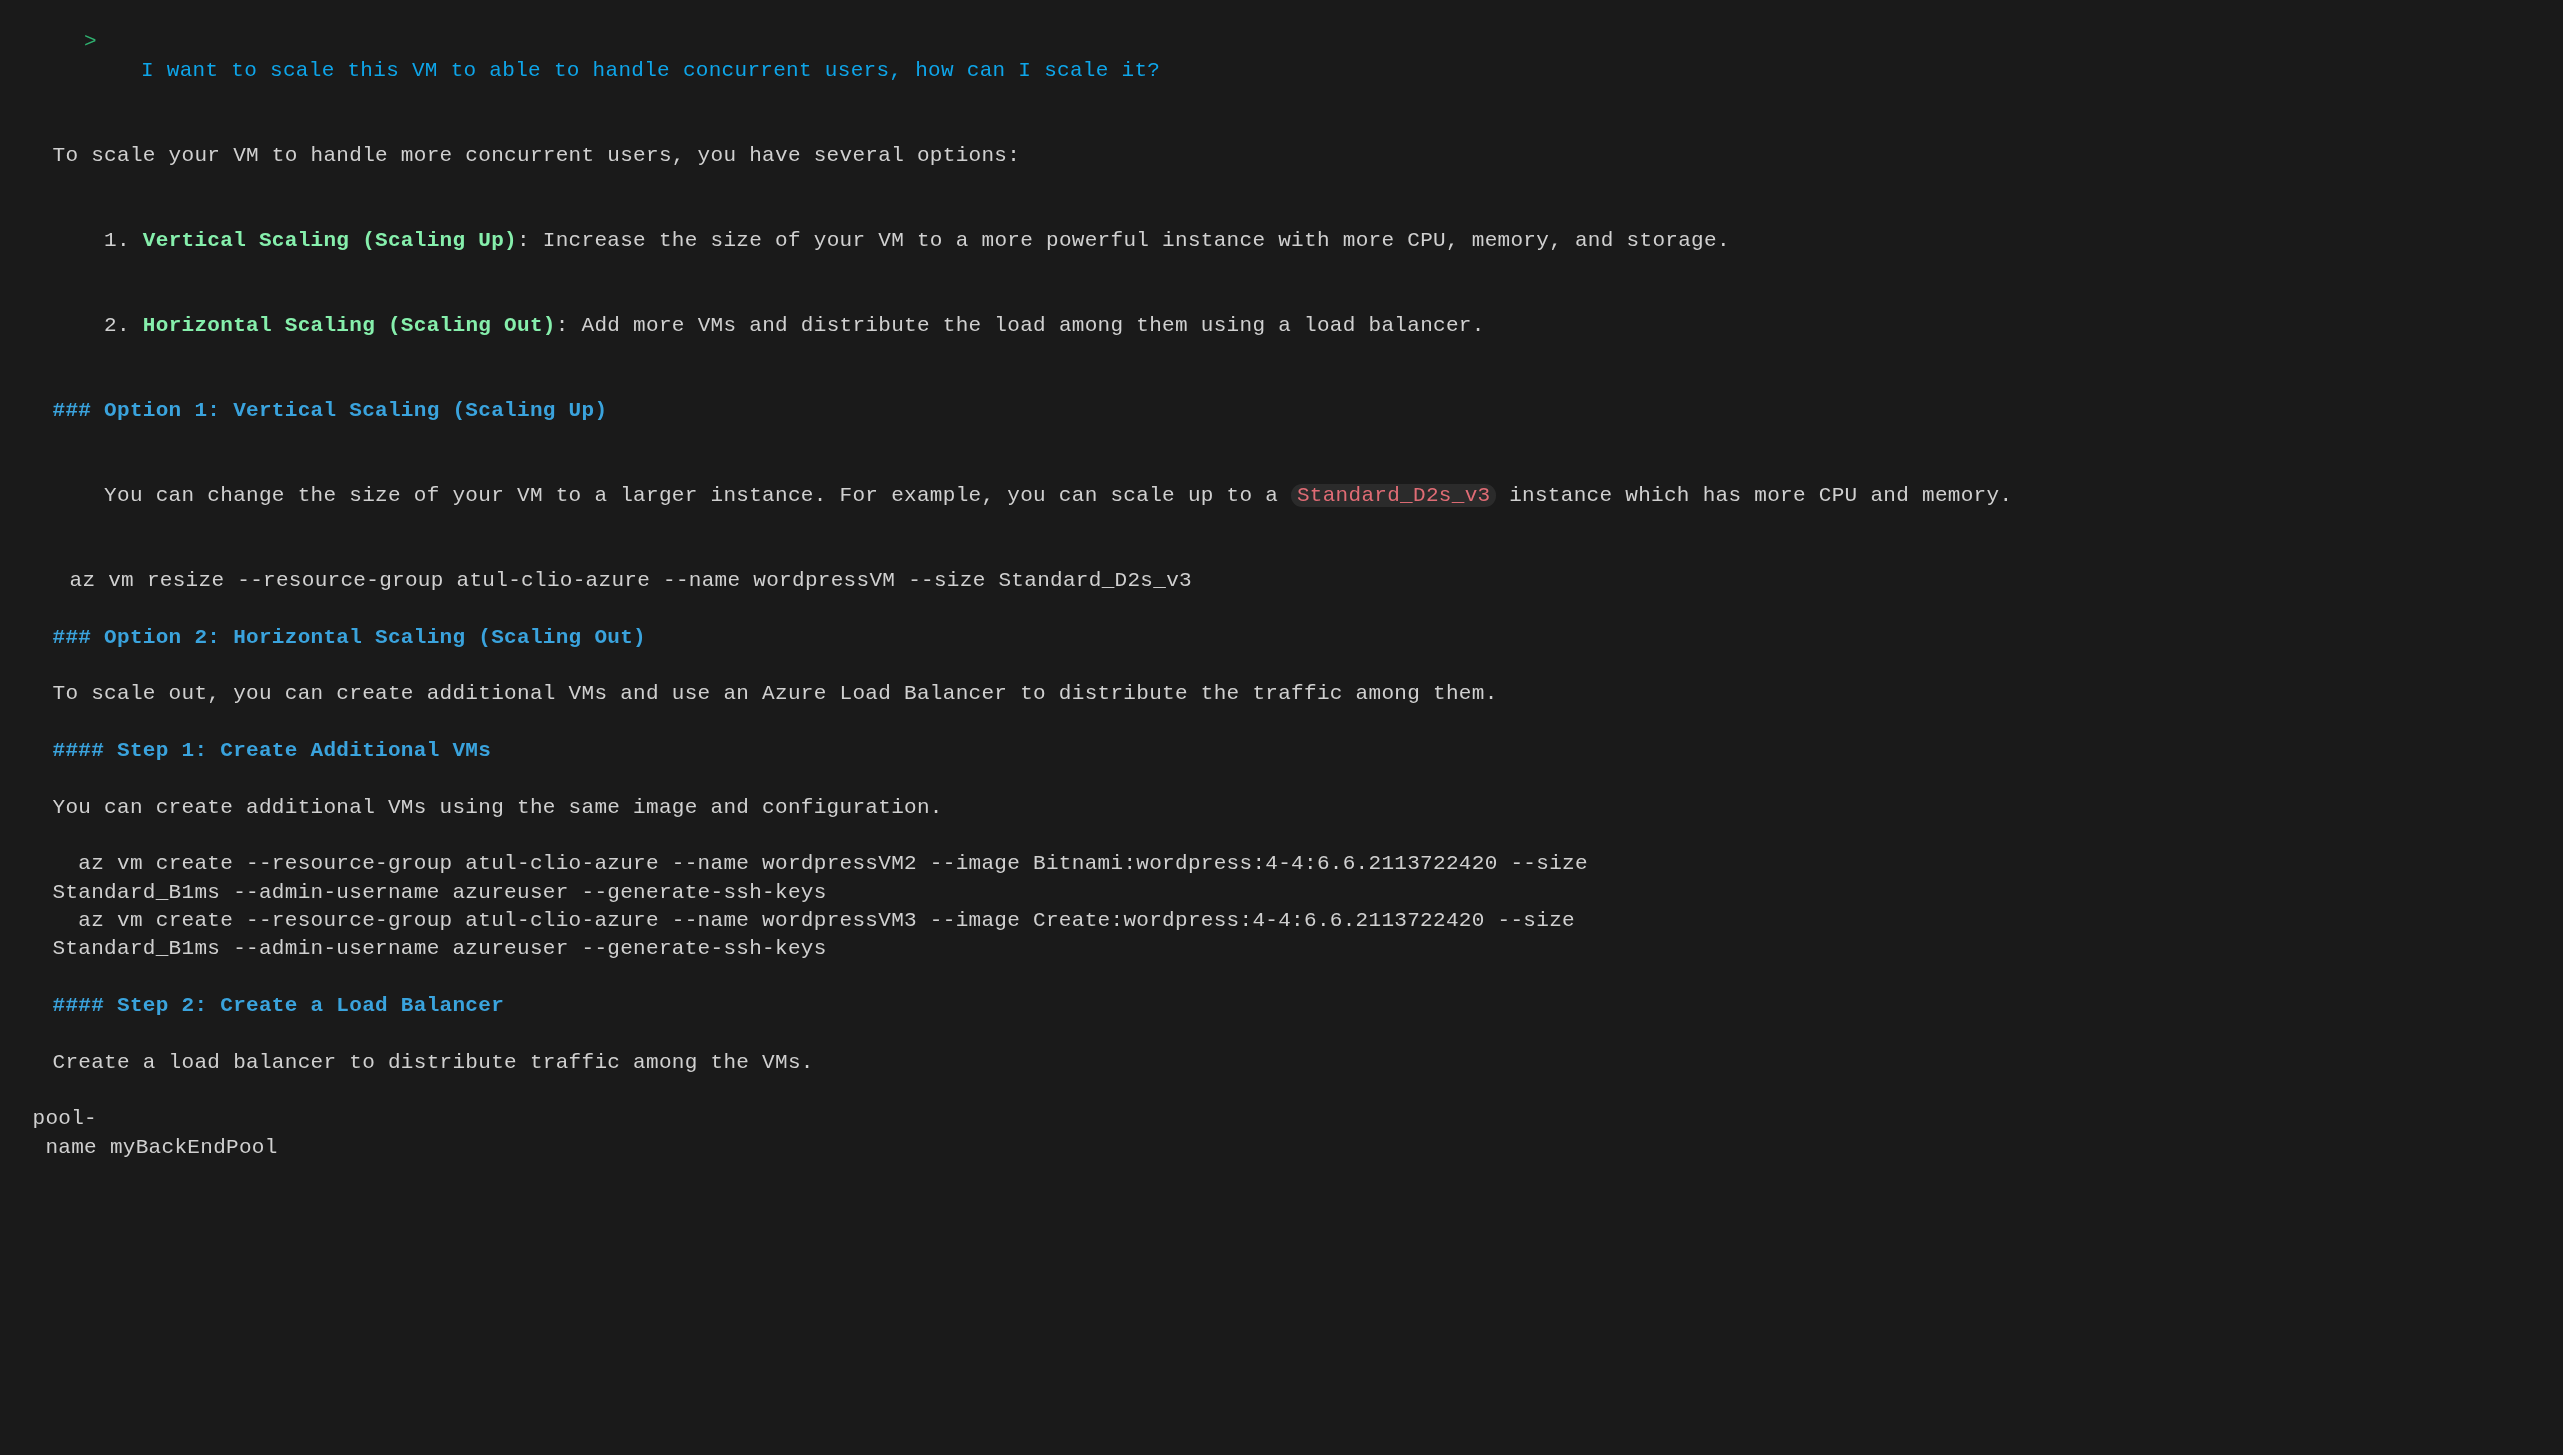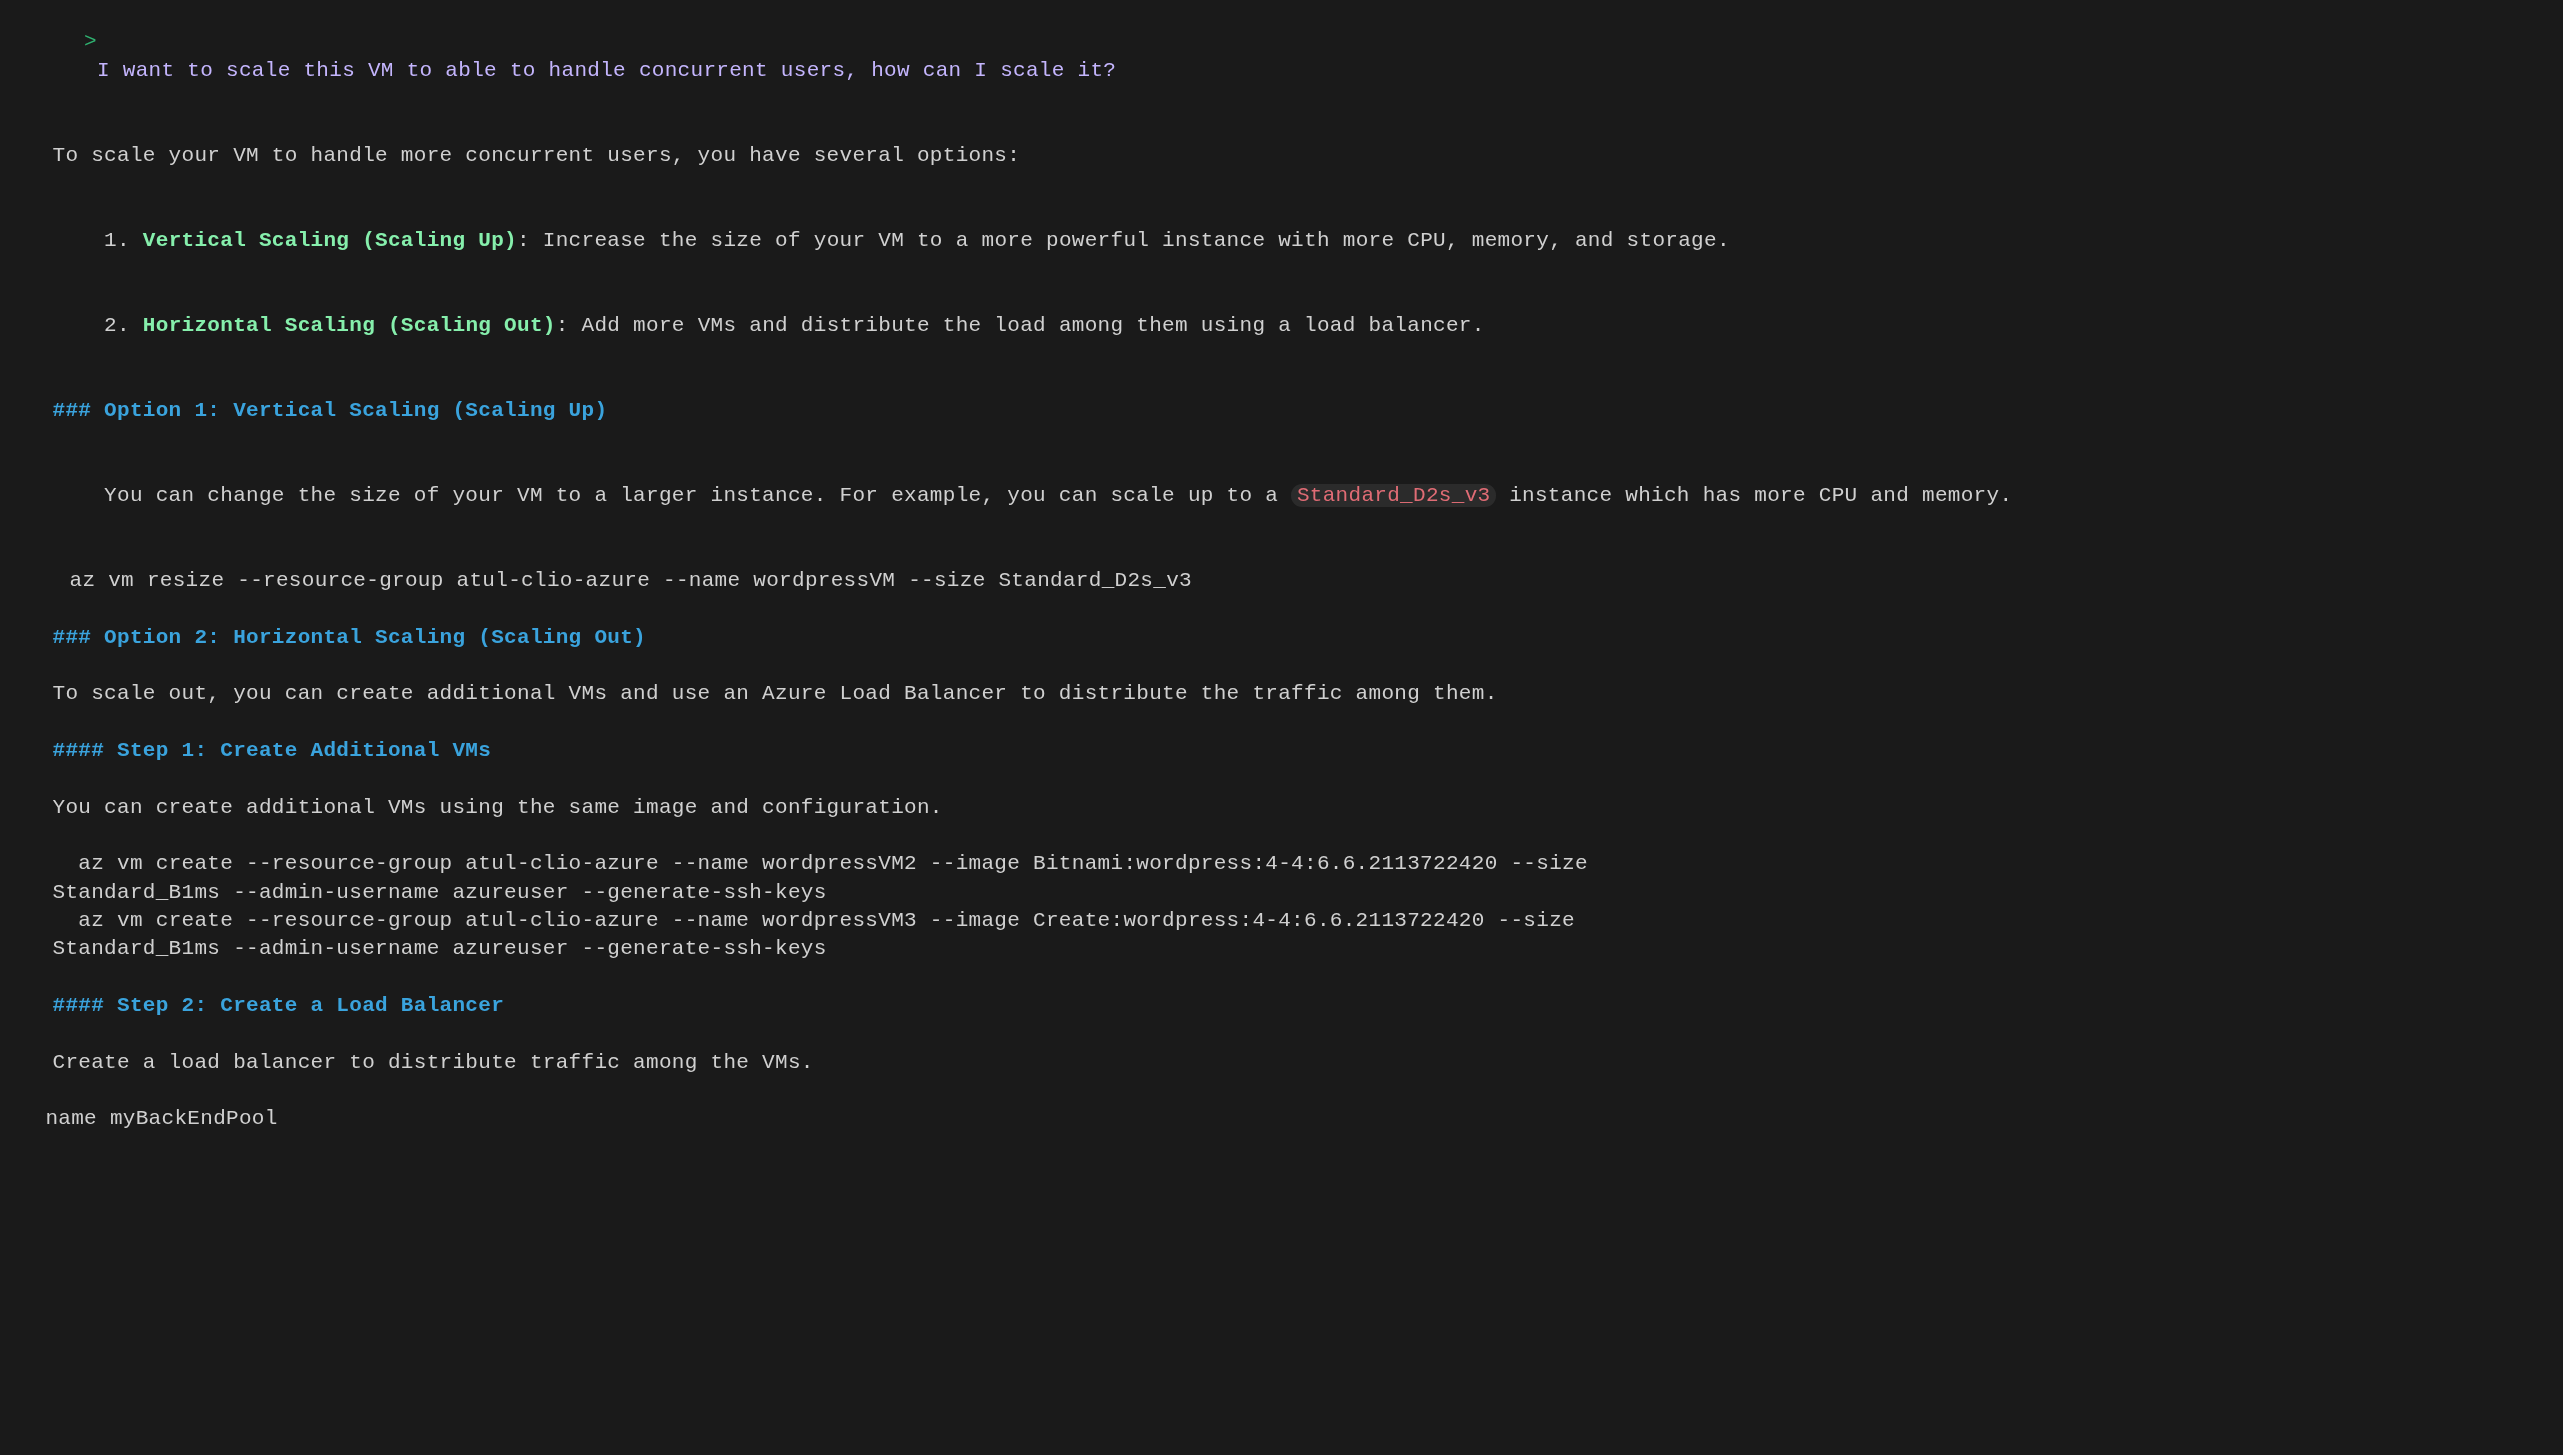--- a/index.html
+++ b/index.html
@@ -31,7 +31,8 @@
     color: #2fb170;
   }
   .user-input {
-    color: #c4b5fd;
+    color: #0ea5e9;
+    margin-left: 44px;
   }
   .bold {
     font-weight: 700;

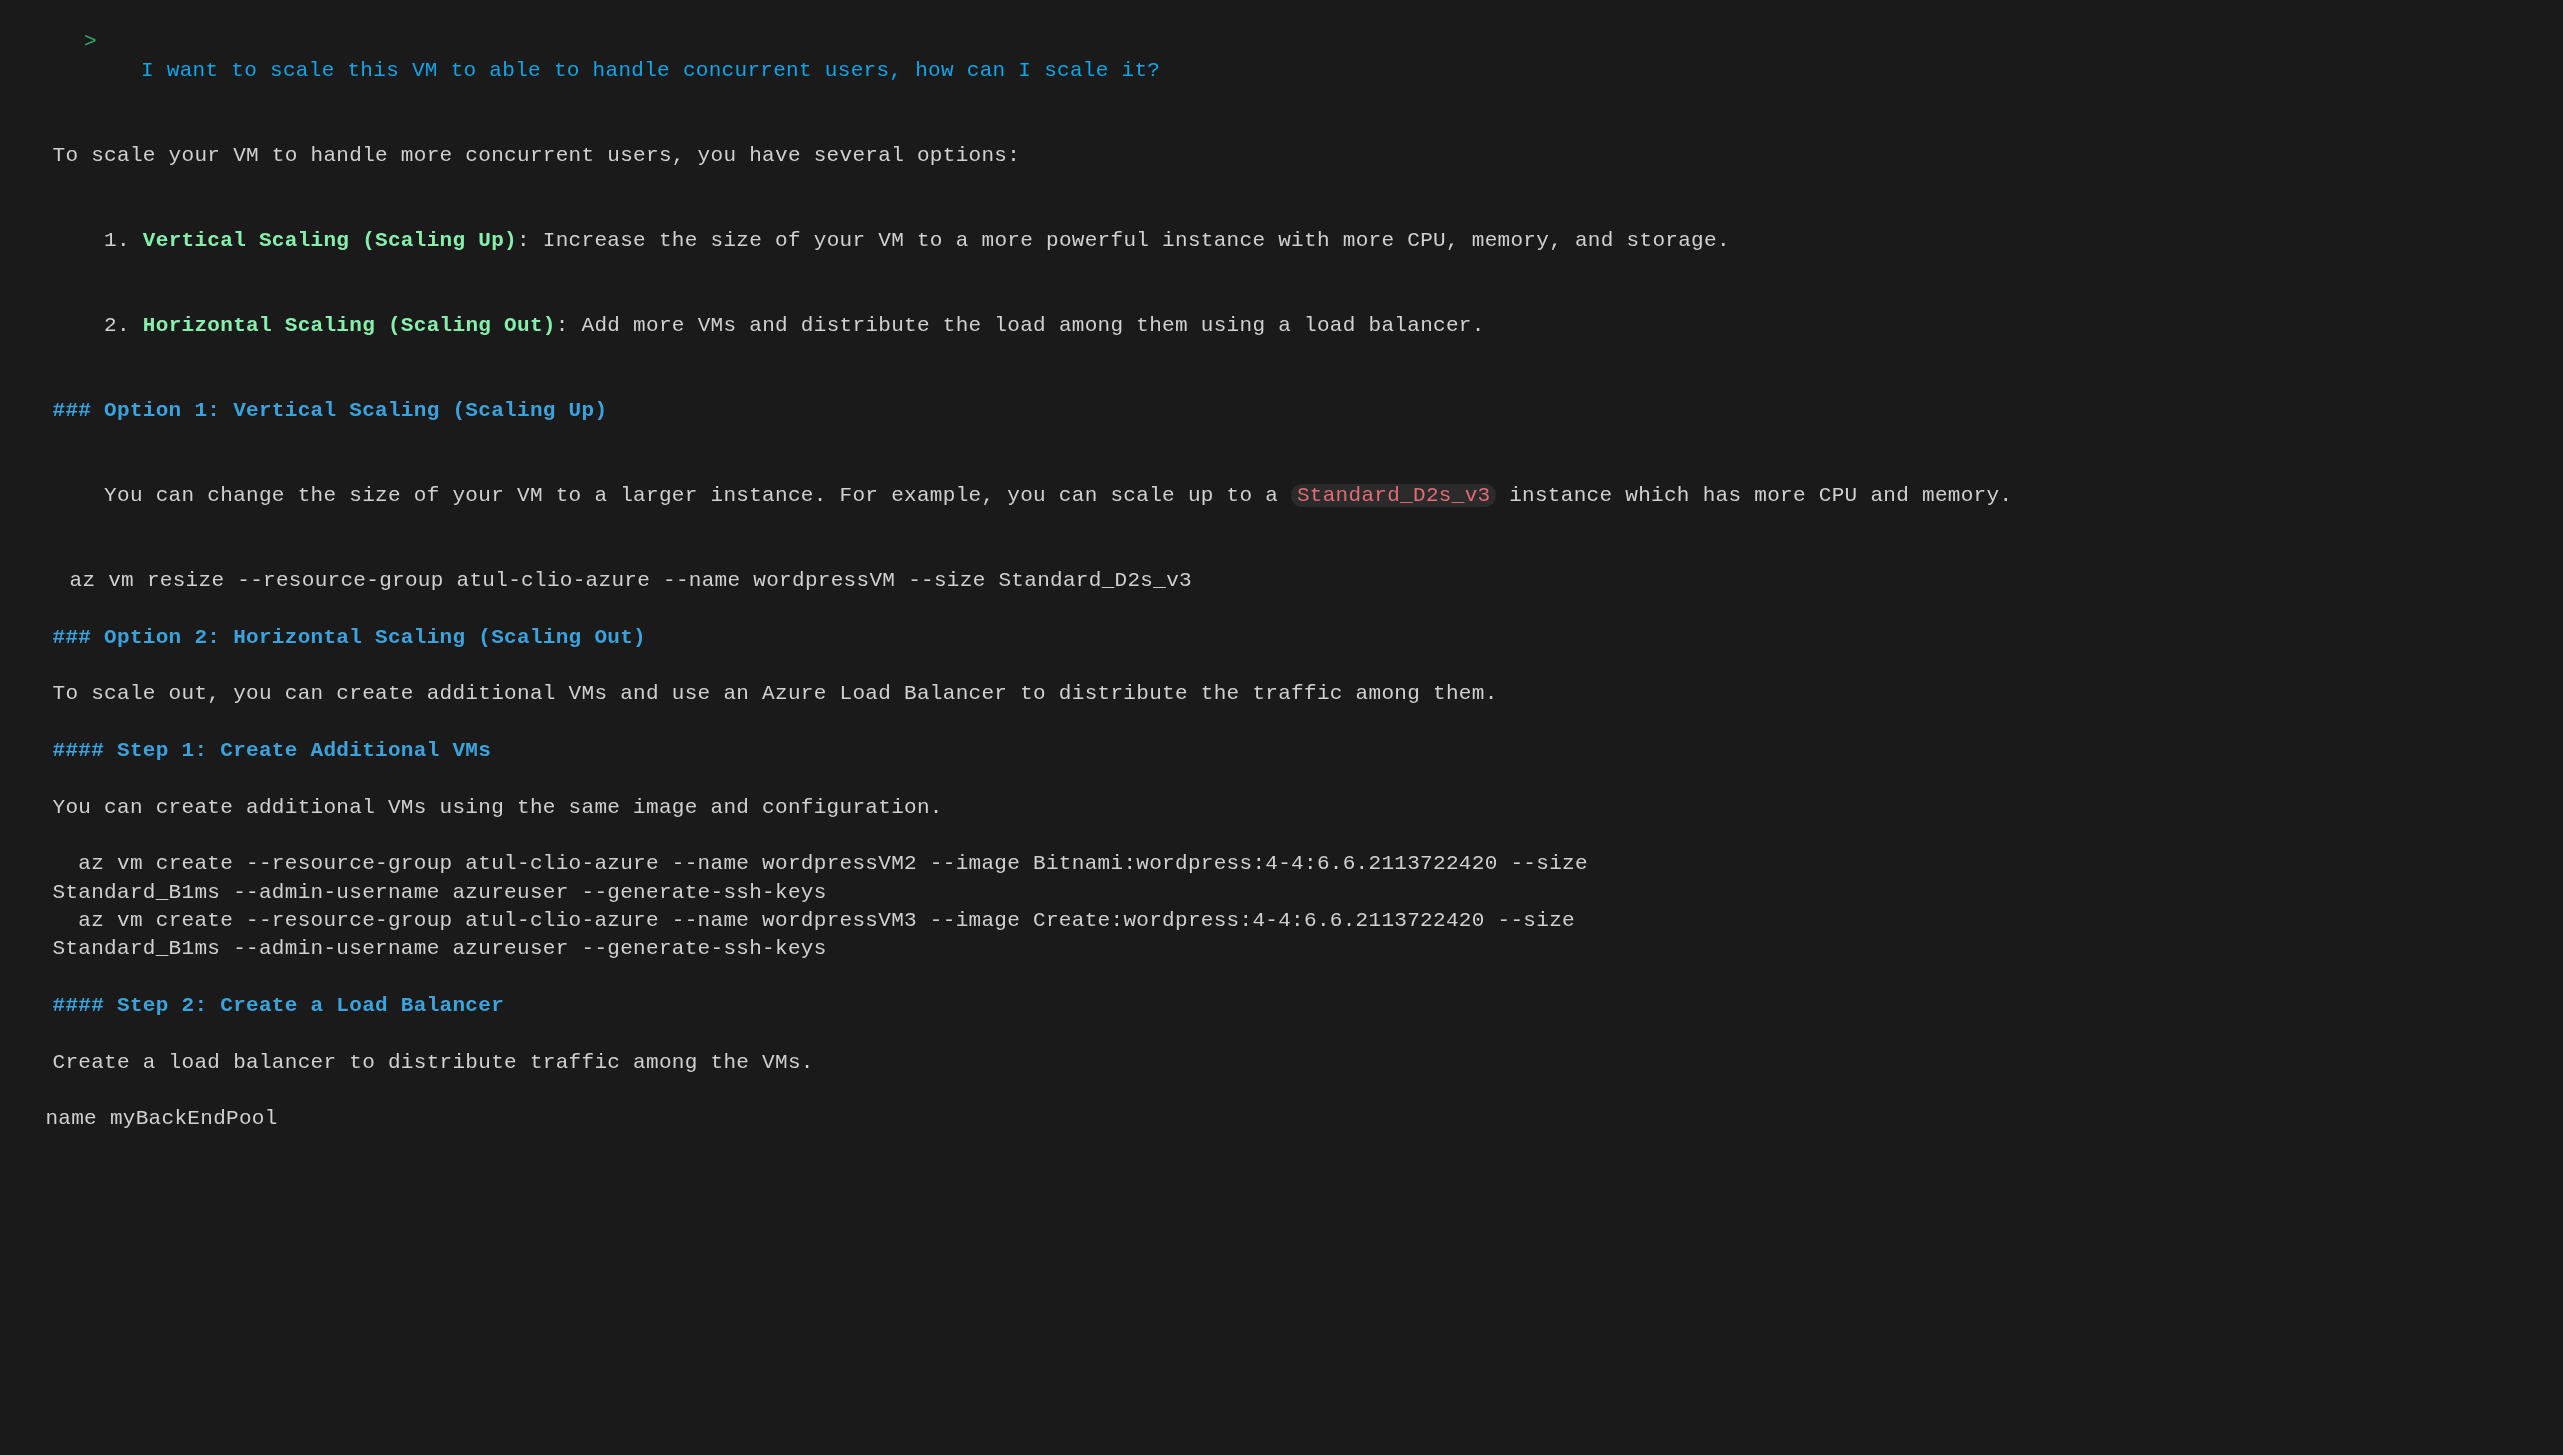--- a/index.html
+++ b/index.html
@@ -129,6 +129,7 @@
 
   <div class="blank"></div>
 
+  <p class="line indent2">pool-</p>
   <p class="line indent2"> name myBackEndPool</p>
 
 </div>

